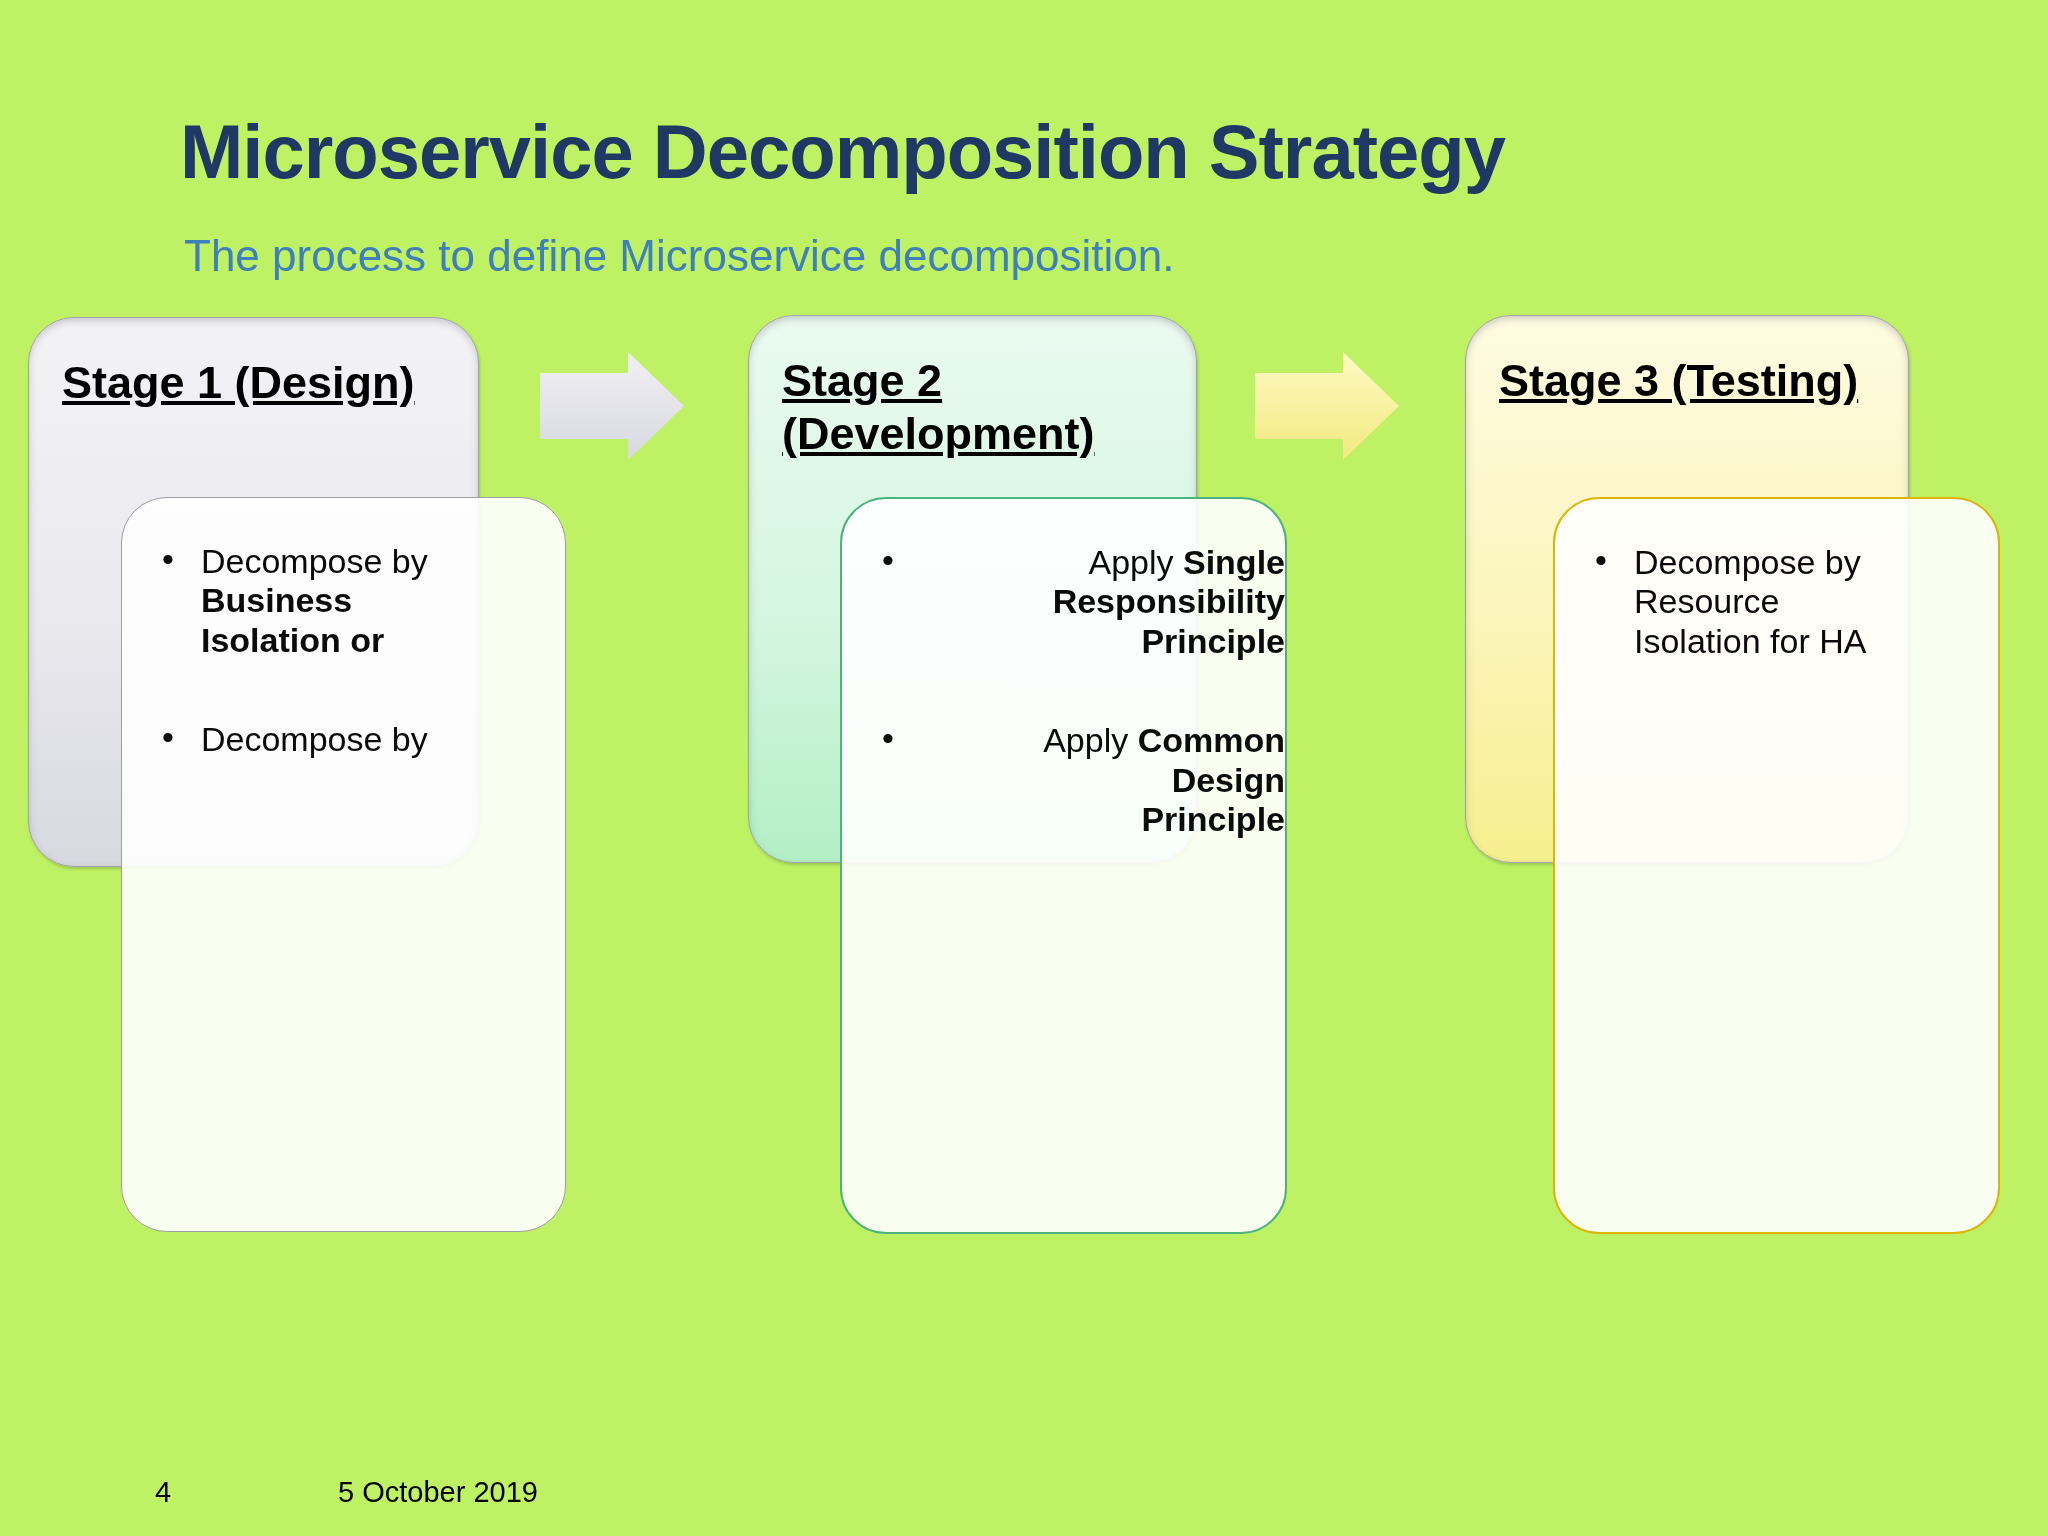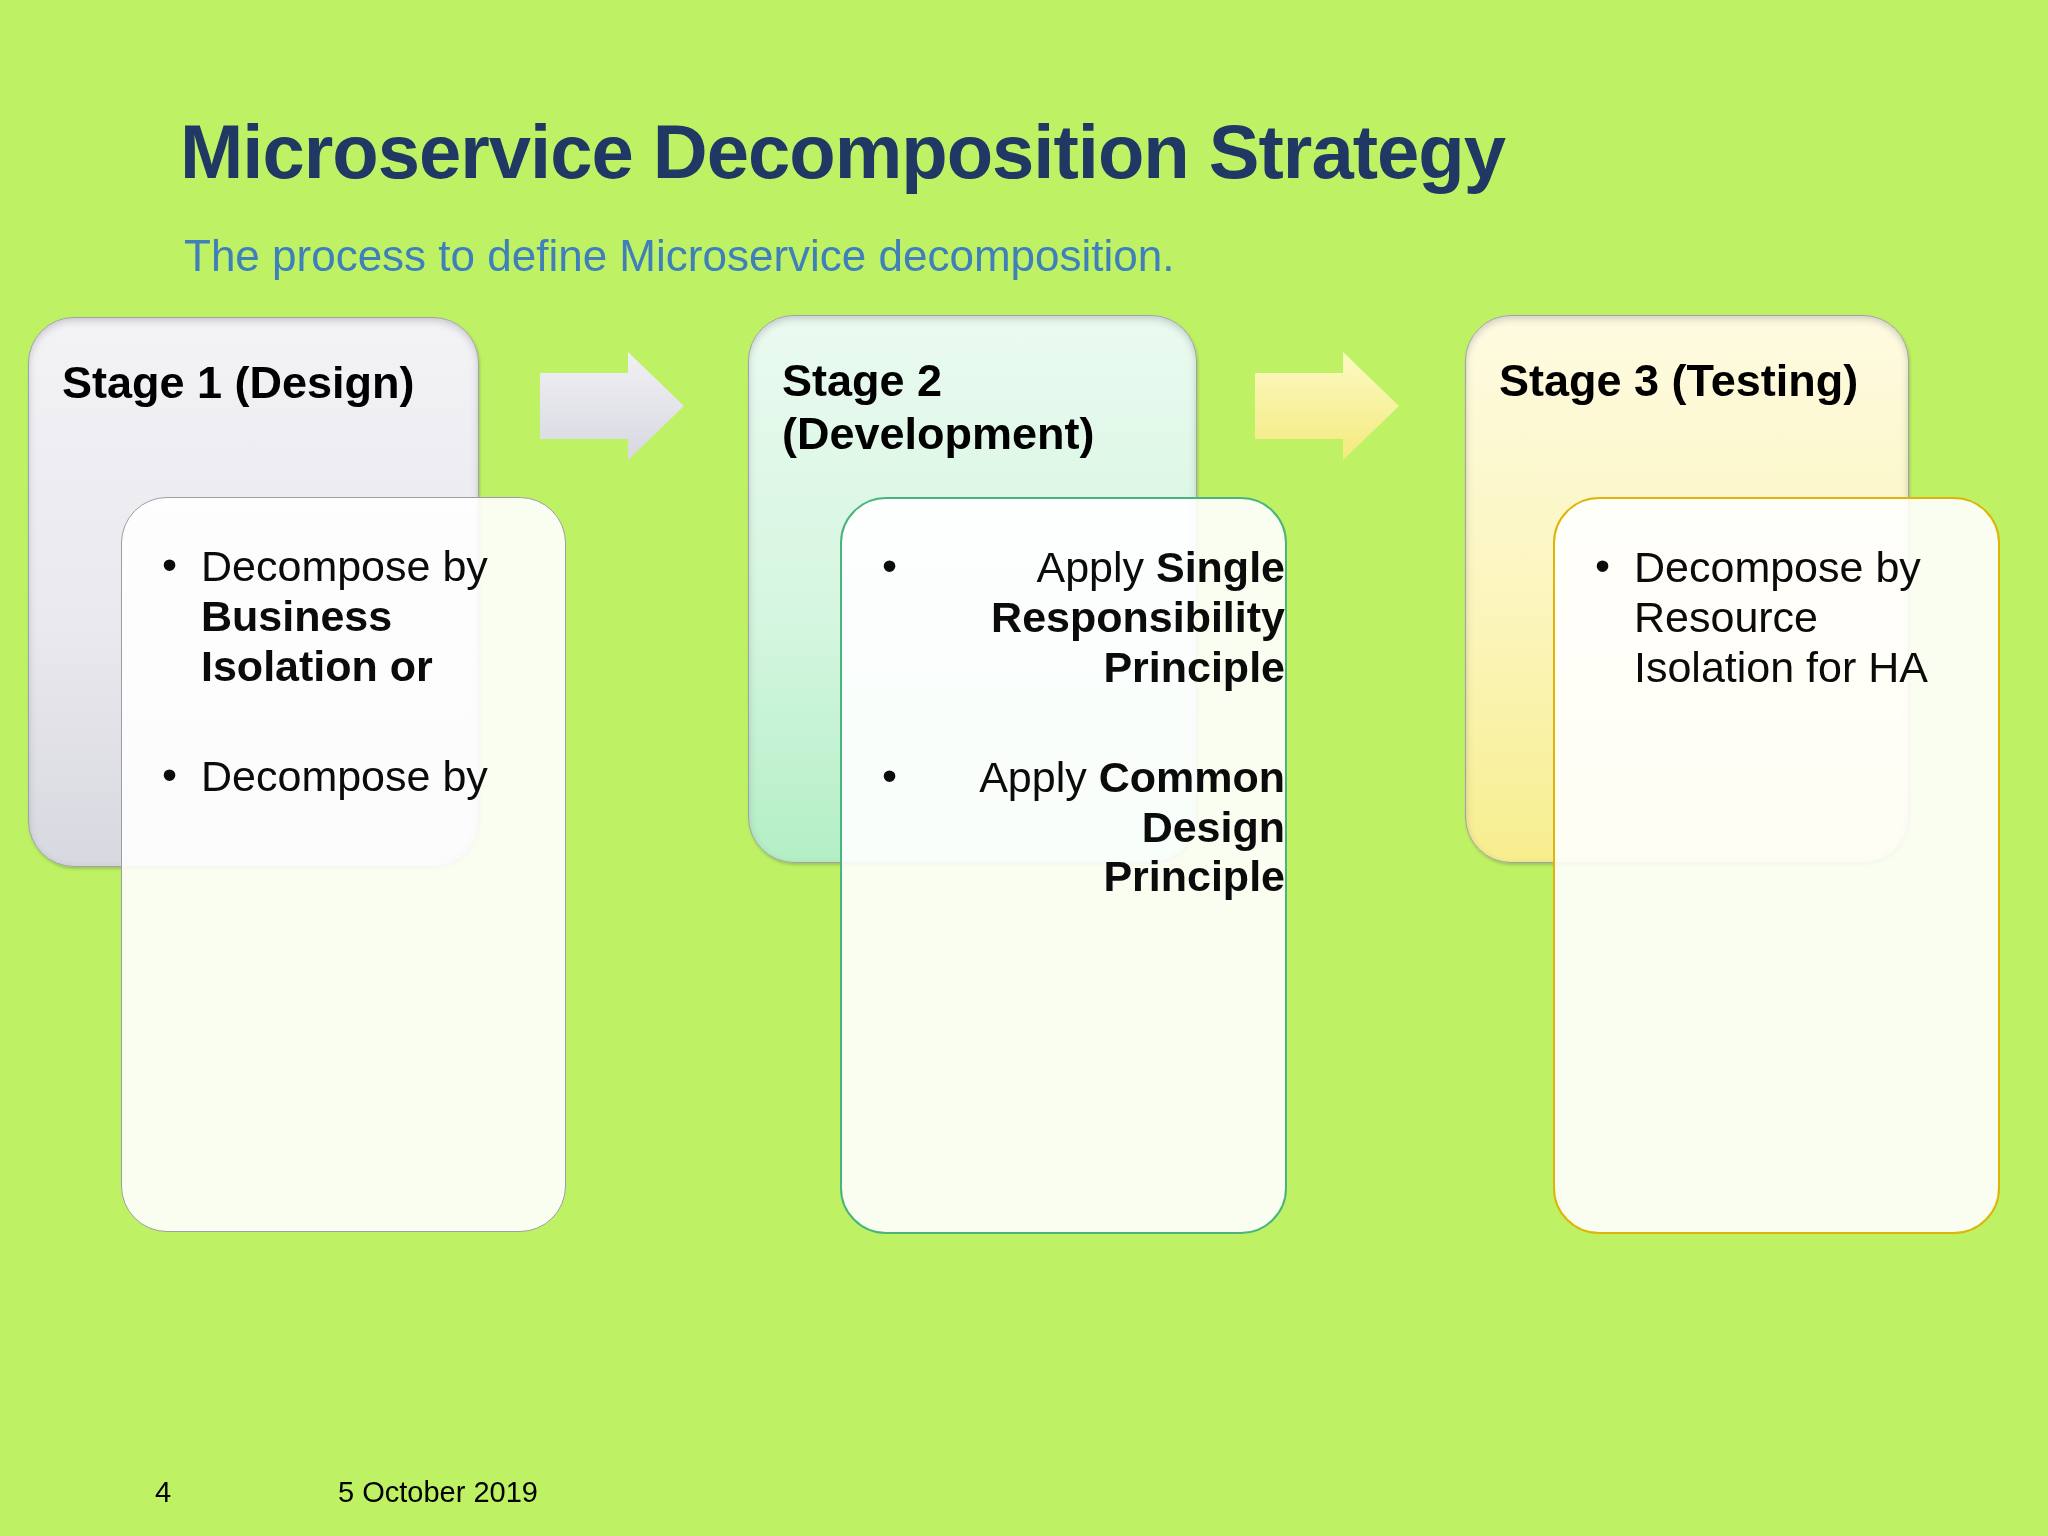--- a/index.html
+++ b/index.html
@@ -19,6 +19,7 @@
     border:1px solid #a2a2aa;
     background:linear-gradient(to bottom, var(--fill-top) 0%, var(--fill-mid) 55%, var(--fill-bottom) 100%);
     box-shadow:inset 0 3px 7px rgba(90,90,105,.28), 1px 2px 3px rgba(0,0,0,.18);
+    text-decoration:underline;
   }
   #stage1-box{left:28px;top:317px;width:449px;height:548px;}
   #stage2-box{left:748px;top:315px;width:447px;height:546px;}

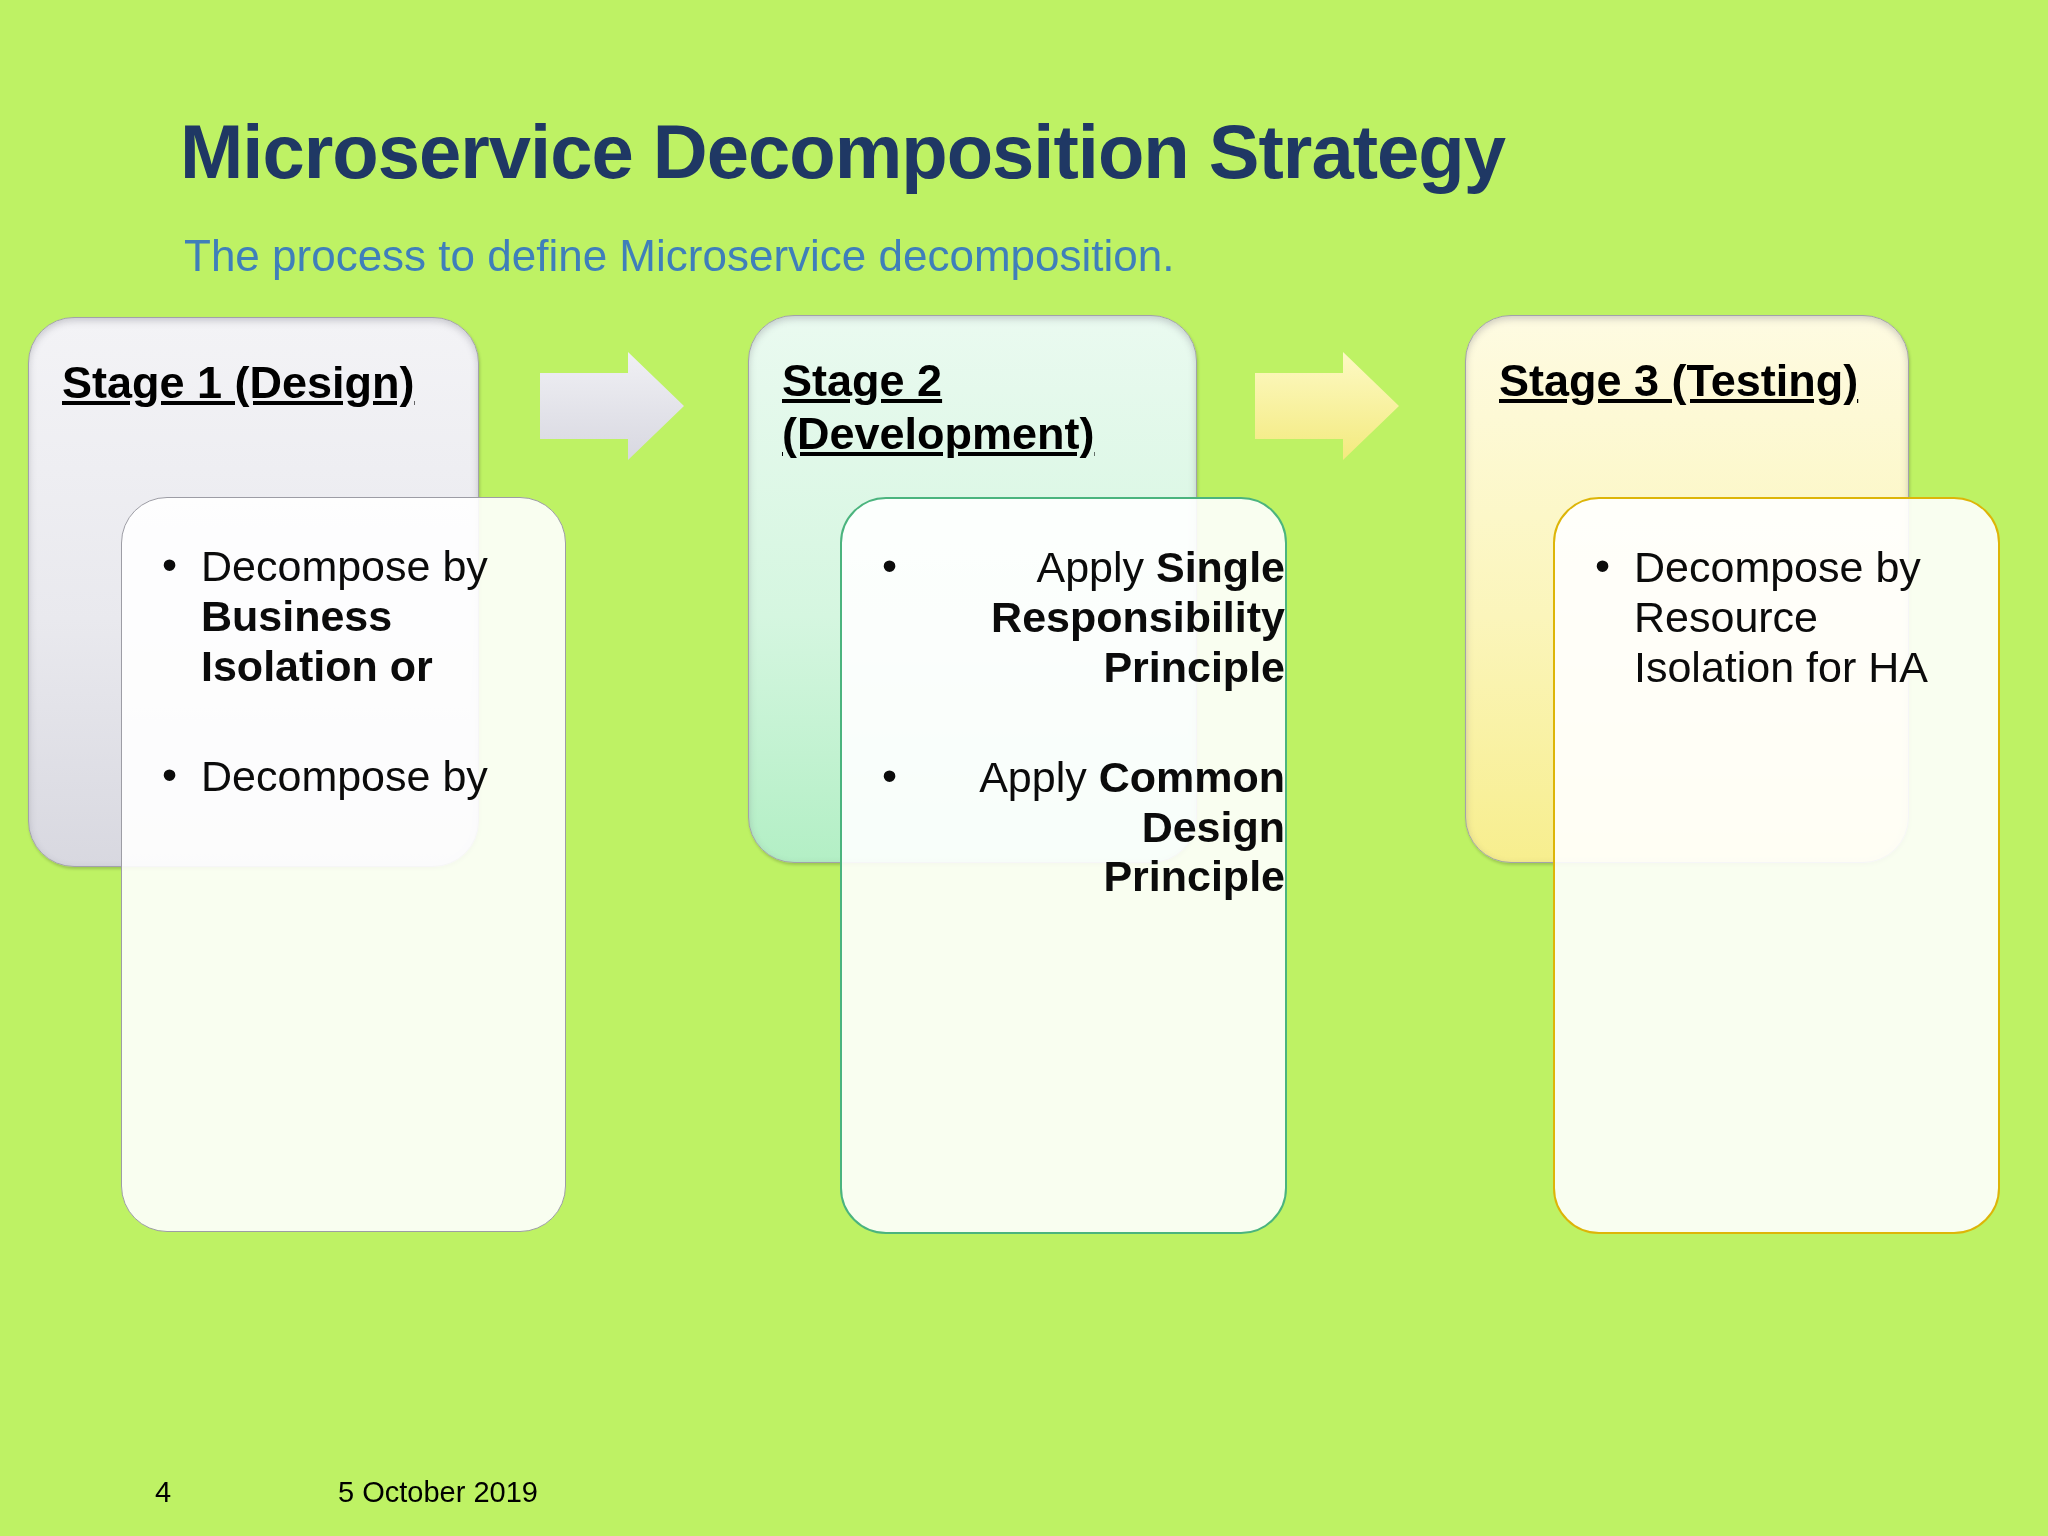--- a/index.html
+++ b/index.html
@@ -40,7 +40,7 @@
   .bullets{list-style:none;margin:44px 0 0 0;padding:0;}
   .bullets li{
     position:relative;padding-left:79px;margin-bottom:60px;
-    font-size:43px;line-height:1.16;color:#0b0b0b;
+    font-size:34px;line-height:1.16;color:#0b0b0b;
   }
   .bullets li::before{content:"\2022";position:absolute;left:40px;top:-2px;}
   .line{white-space:nowrap;}

